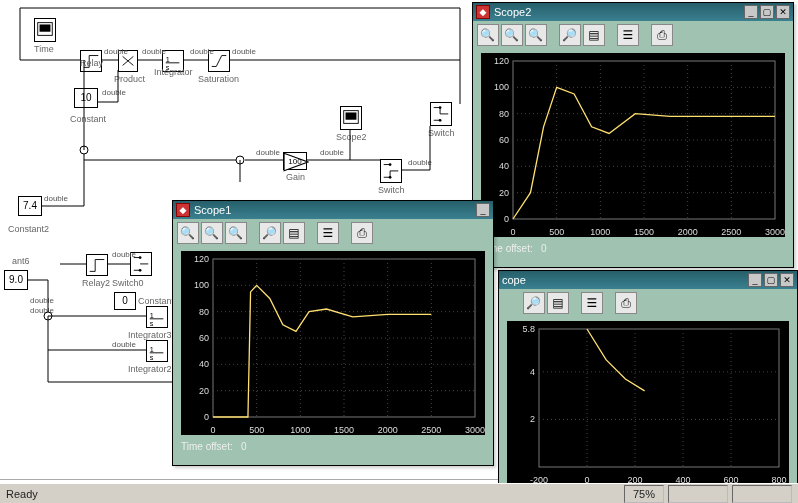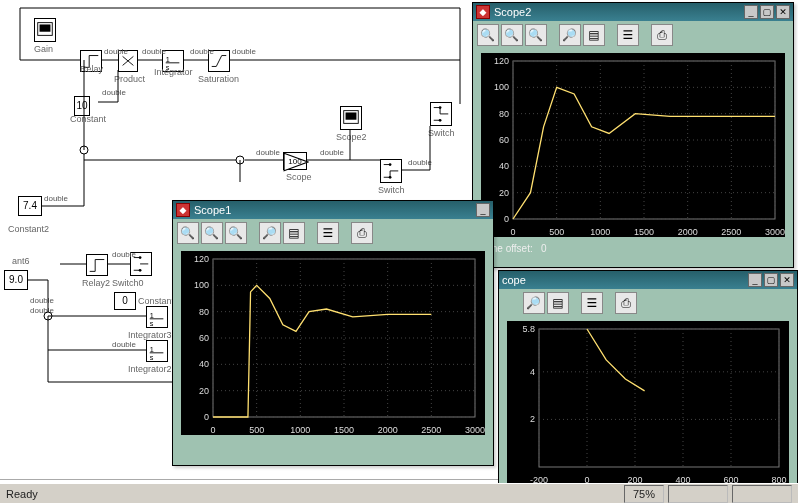--- a/index.html
+++ b/index.html
@@ -142,7 +142,7 @@
         <rect x="5" y="6" width="12" height="8" fill="#000"></rect>
       </svg>
   </div>
-  <div class="block-lbl" style="left:34px;top:44px">Gain</div>
+  <div class="block-lbl" style="left:34px;top:44px">Time</div>
 
   <div class="block" style="left:80px;top:50px;width:22px;height:22px">
     <svg viewBox="0 0 22 22">

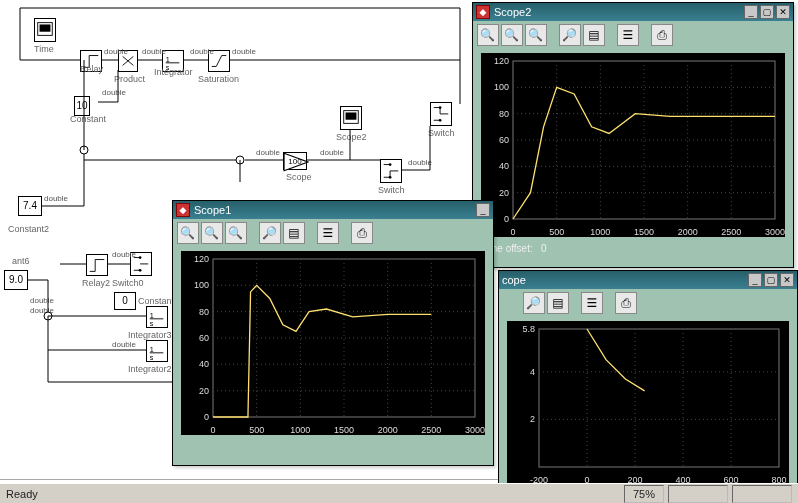--- a/index.html
+++ b/index.html
@@ -149,7 +149,7 @@
         <path d="M3 18 L9 18 L9 5 L19 5" stroke="#000" fill="none"></path>
       </svg>
   </div>
-  <div class="block-lbl" style="left:80px;top:64px">Relay</div>
+  <div class="block-lbl" style="left:80px;top:58px">Relay</div>
 
   <div class="block" style="left:118px;top:50px;width:20px;height:22px">
     <svg viewBox="0 0 20 22">

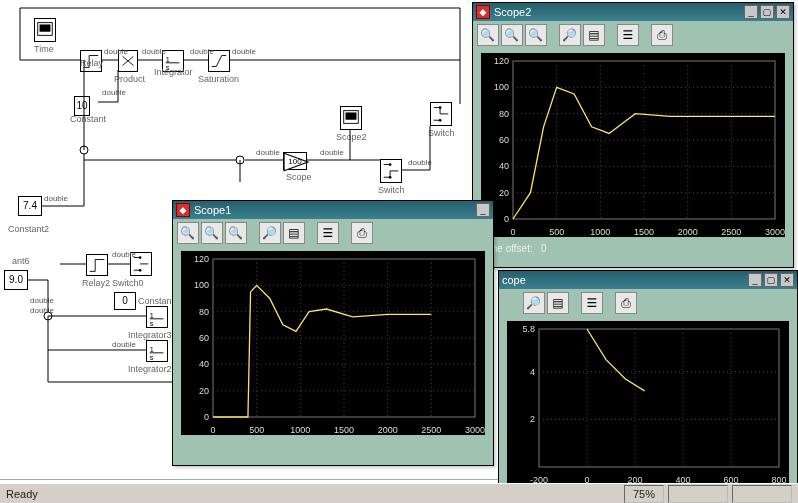--- a/index.html
+++ b/index.html
@@ -174,7 +174,7 @@
   </div>
   <div class="block-lbl" style="left:198px;top:74px">Saturation</div>
 
-  <div class="block" style="left:74px;top:96px;width:16px;height:20px;line-height:18px">10</div>
+  <div class="block" style="left:74px;top:88px;width:24px;height:20px;line-height:18px">10</div>
   <div class="block-lbl" style="left:70px;top:114px">Constant</div>
 
   <div class="block" style="left:340px;top:106px;width:22px;height:24px">

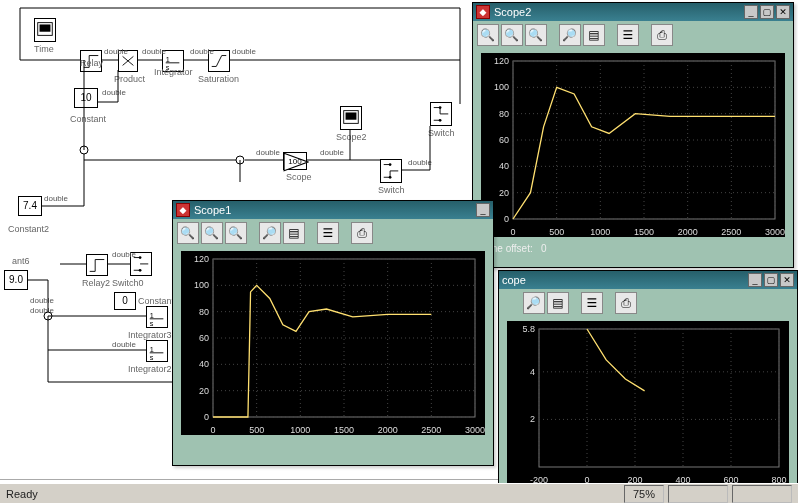--- a/index.html
+++ b/index.html
@@ -200,7 +200,7 @@
       </svg>
     <span style="position:relative;font-size:8px">100</span>
   </div>
-  <div class="block-lbl" style="left:286px;top:172px">Scope</div>
+  <div class="block-lbl" style="left:286px;top:172px">Gain</div>
 
   <div class="block" style="left:380px;top:159px;width:22px;height:24px">
     <svg viewBox="0 0 22 24">

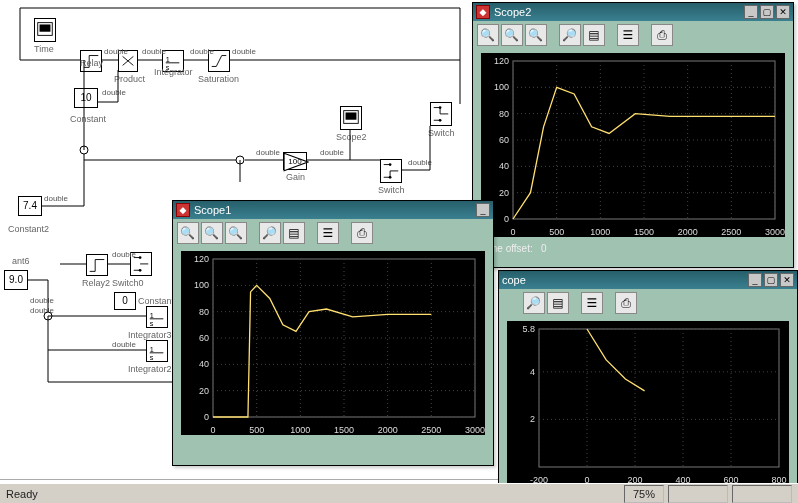--- a/index.html
+++ b/index.html
@@ -414,6 +414,10 @@
         <path d="M32 166 L66.93333333333334 166 L69.55333333333334 40.91666666666667 L75.66666666666666 34.33333333333333 L88.76666666666667 47.5 L101.86666666666666 73.83333333333333 L114.96666666666667 80.41666666666667 L128.06666666666666 60.66666666666667 L145.53333333333333 58.03333333333333 L171.73333333333332 65.93333333333334 L206.66666666666666 63.3 L250.33333333333334 63.3 " stroke="#ffe070" stroke-width="1.3" fill="none"></path>
       </svg>
     </div>
+  <div class="time-offset">
+    <span>Time offset:</span>&nbsp;&nbsp;
+    <span>0</span>
+  </div>
 </div>
 
 <div class="scope-win" style="left:498px;top:270px;width:300px;height:230px">

